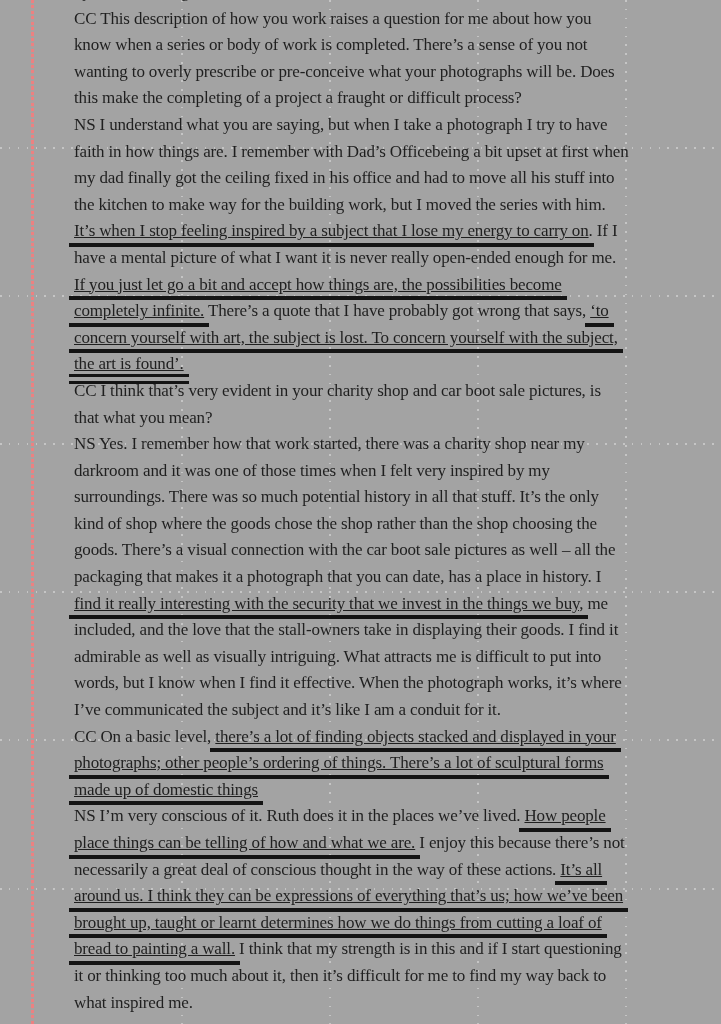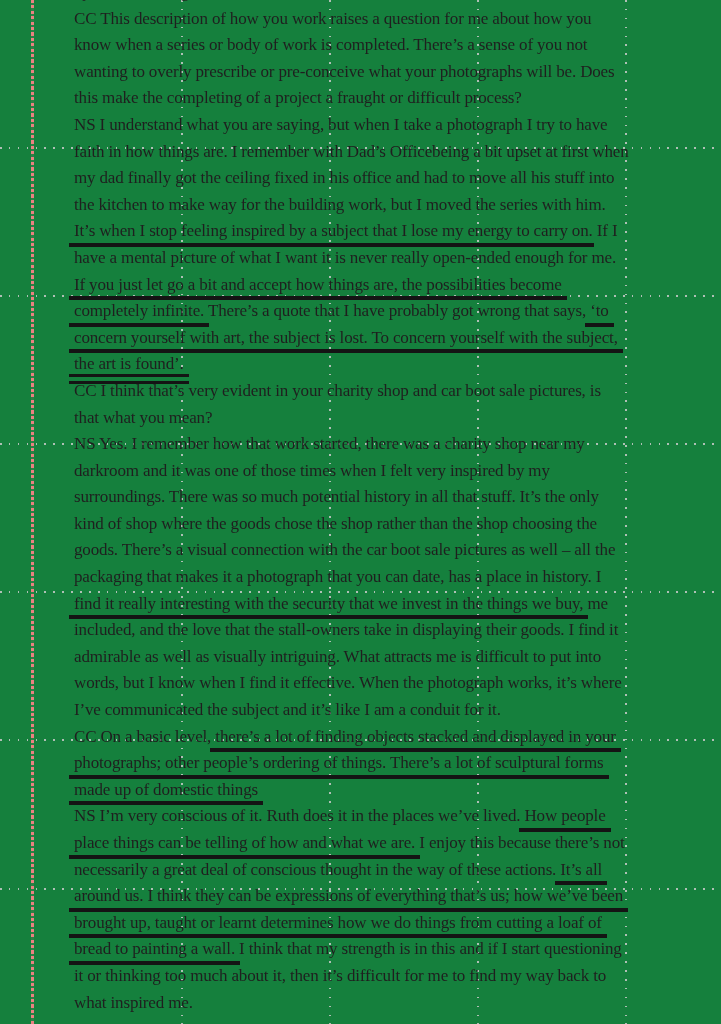--- a/index.html
+++ b/index.html
@@ -47,7 +47,7 @@
 </head>
 <body>
 
-<div id="stage" style="background: #15803d;">
+<div id="stage" style="background: #a3a3a3;">
   <div id="grid-layer">
       <div class="hline" style="top: 147px;"></div>
       <div class="hline" style="top: 295px;"></div>

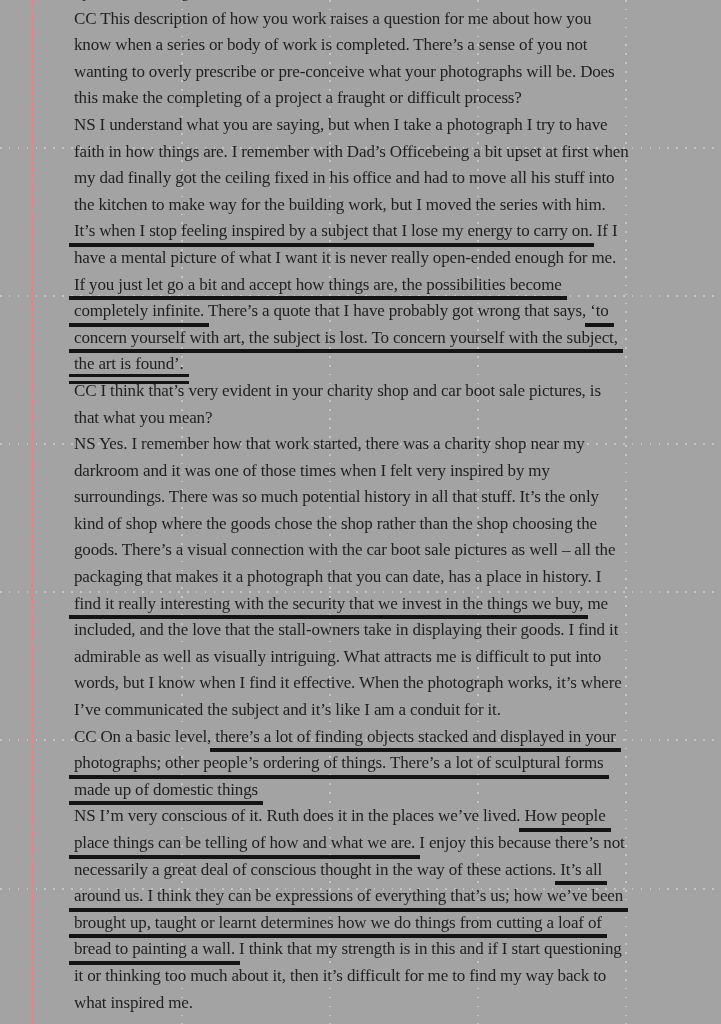--- a/index.html
+++ b/index.html
@@ -37,7 +37,7 @@
   
   .mk{
     border-bottom:4.6px solid #141414;
-    padding:0 5px 2.6px 5px;margin:16px -5px;
+    padding:0 5px 2.6px 5px;margin:16px -5px;text-decoration:underline;
   }
   .mk2{
     border-bottom:10px double #141414;

